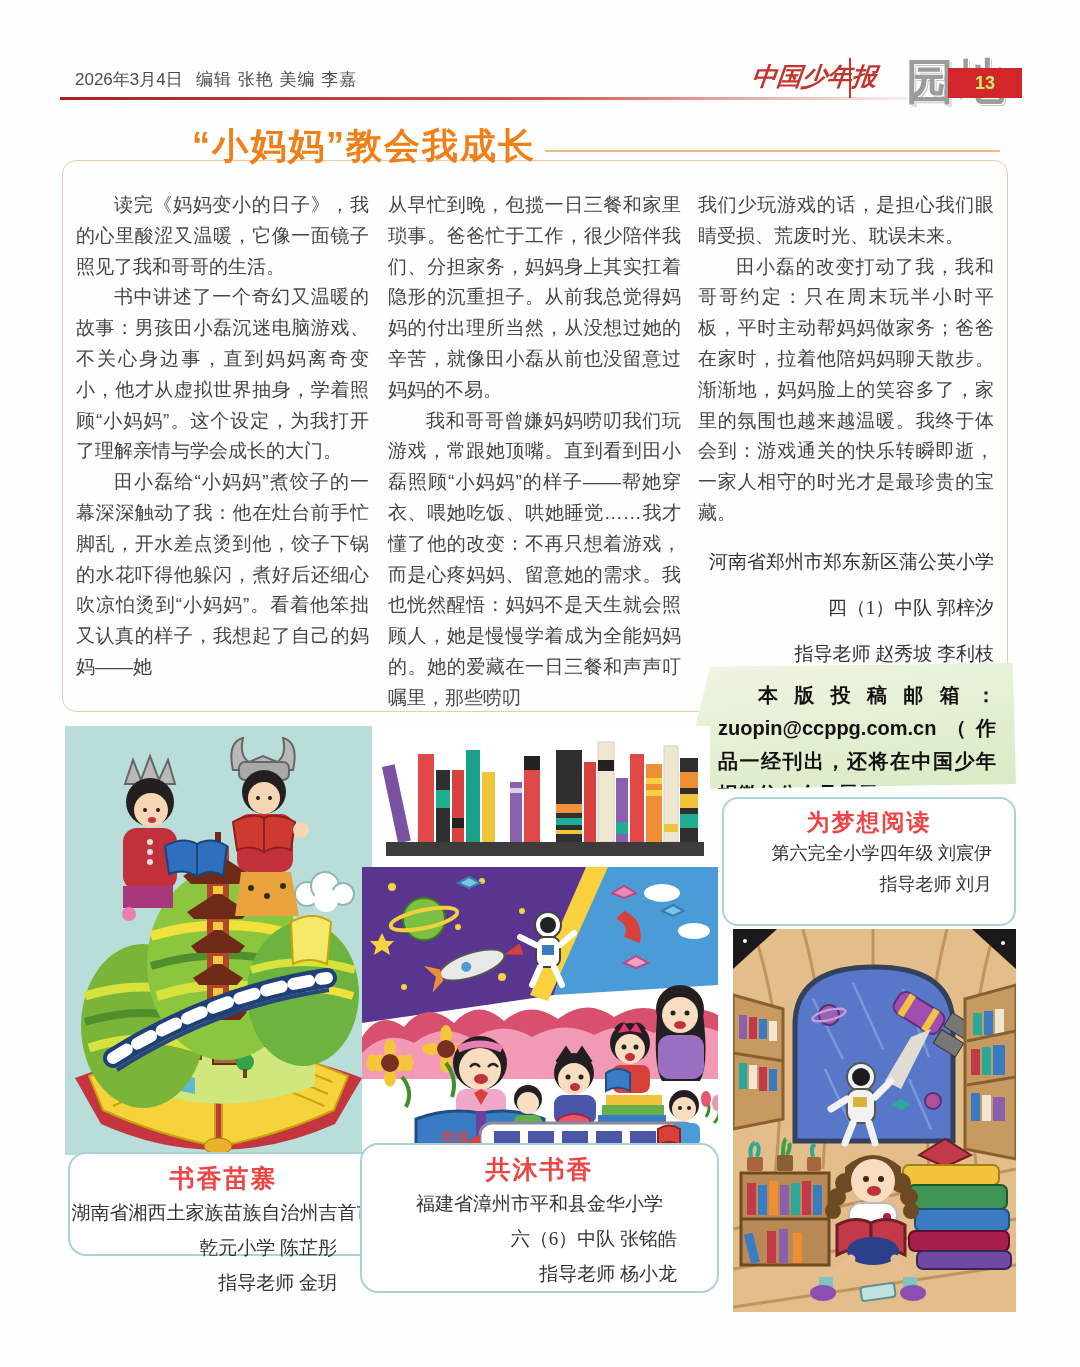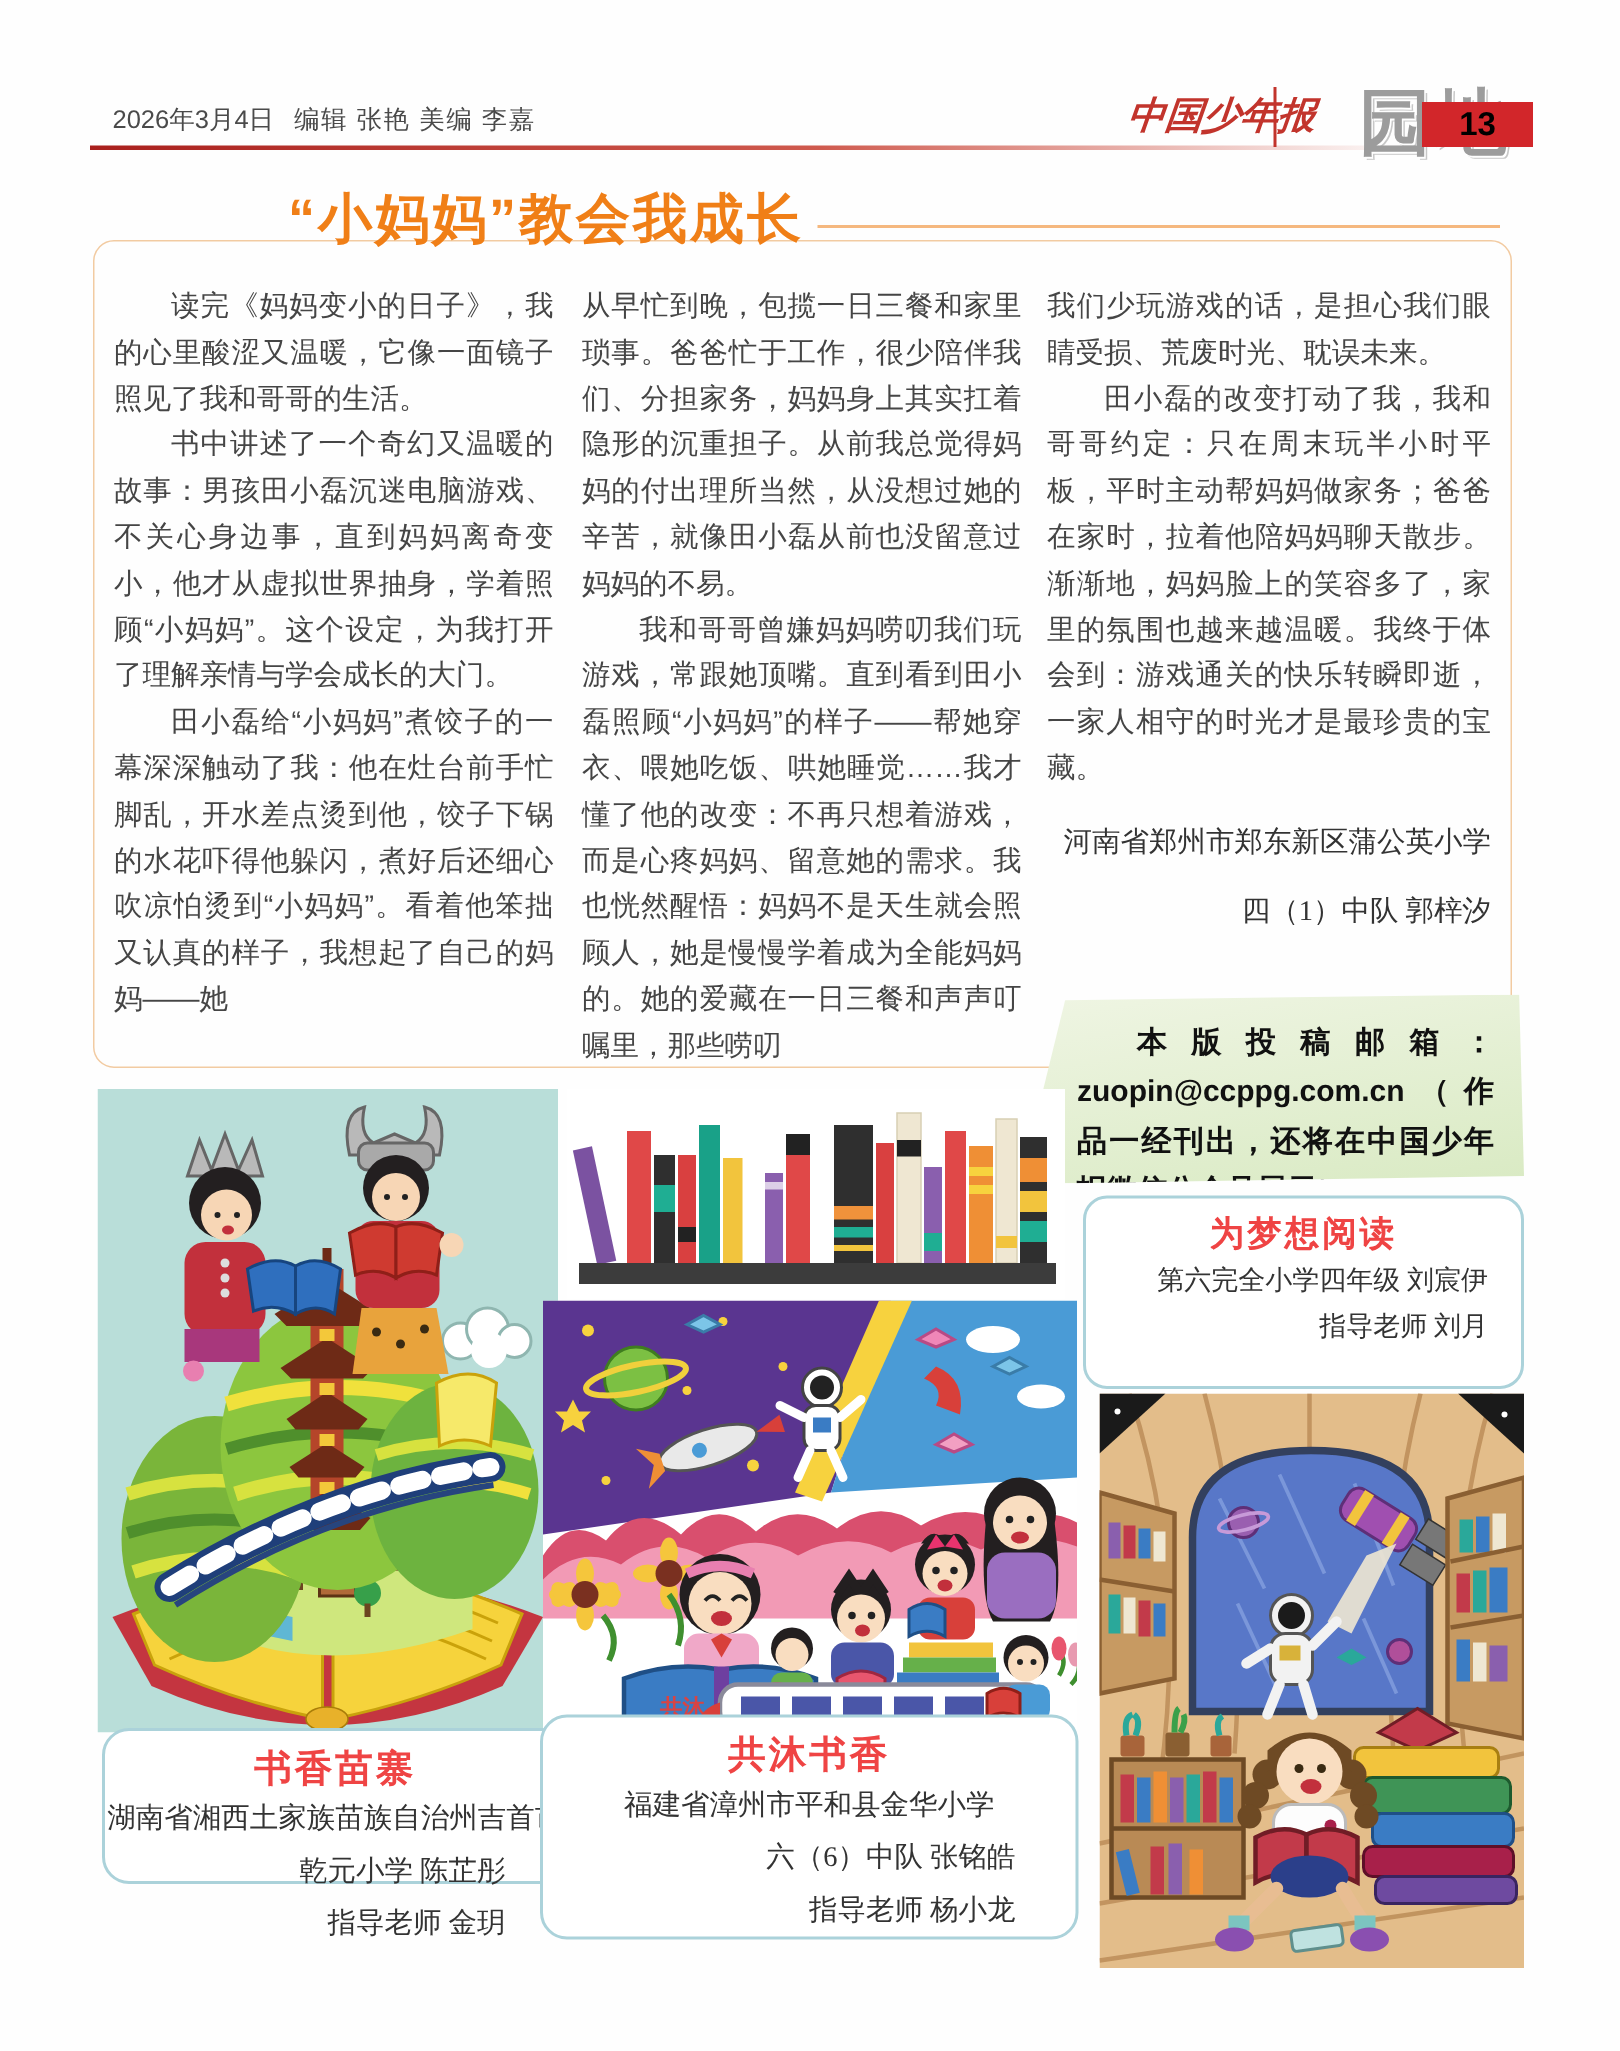--- a/index.html
+++ b/index.html
@@ -16,7 +16,7 @@
   .section-name{position:absolute;left:858px;top:50px;font-size:48px;font-weight:900;color:#9c9c9c;
                 letter-spacing:3px;text-shadow:1px 1px 0 #fff,2px 2px 0 #c7c7c7;margin-left:48px;}
   .pagenum{position:absolute;left:948px;top:68px;width:74px;height:30px;background:#d2262a;
-           color:#000000;font-size:22px;font-weight:bold;text-align:center;line-height:30px;}
+           color:#bef264;font-size:18px;font-weight:bold;text-align:center;line-height:30px;}
   
   .art-frame{position:absolute;left:62px;top:160px;width:944px;height:550px;
              border:1px solid #f2cba2;border-radius:14px;}

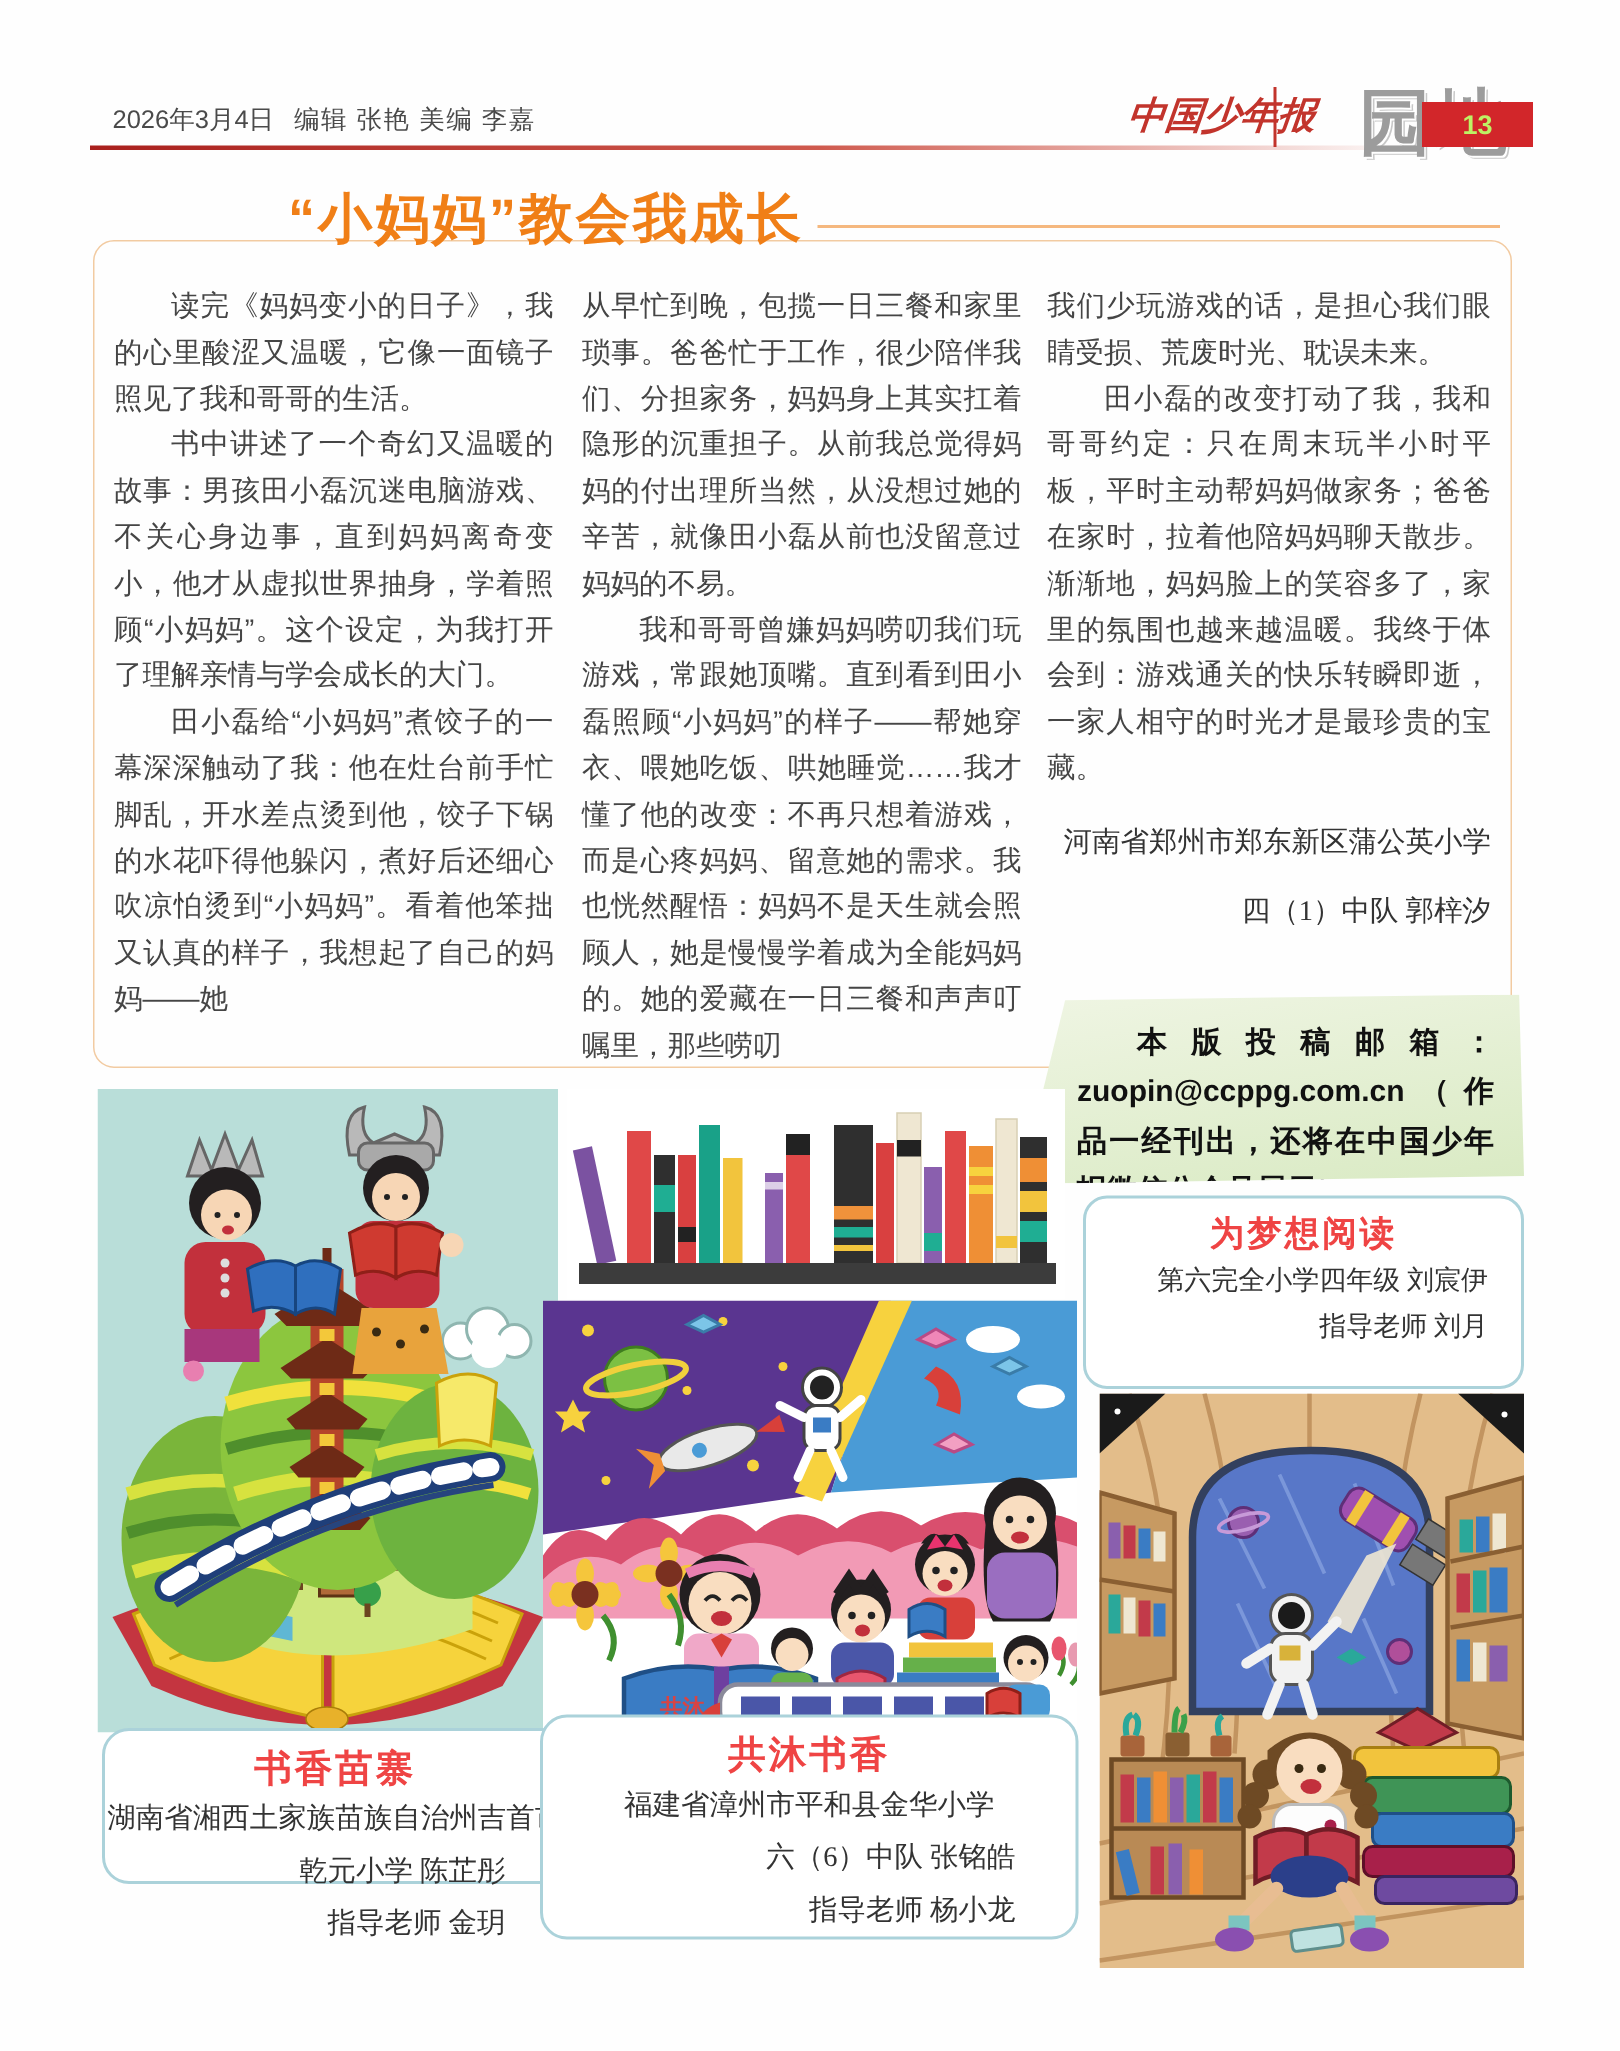--- a/index.html
+++ b/index.html
@@ -92,6 +92,7 @@
     <div class="attrib">
       <div>河南省郑州市郑东新区蒲公英小学</div>
       <div>四（1）中队  郭梓汐</div>
+      <div>指导老师  赵秀坡  李利枝</div>
     </div>
   </div>
 

